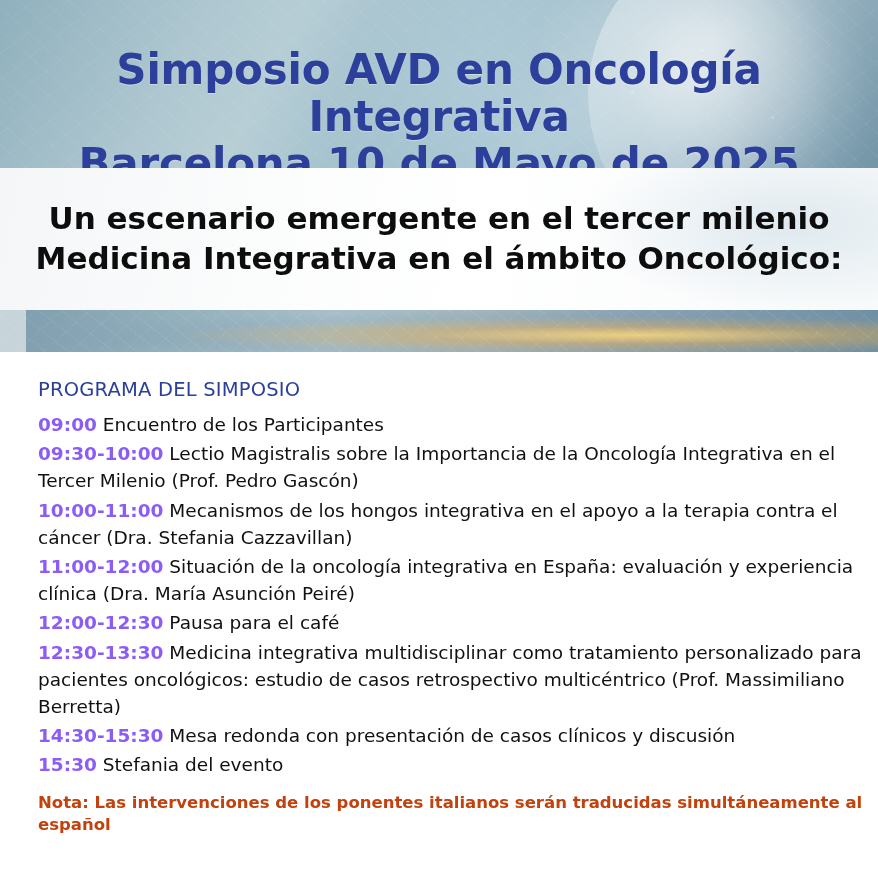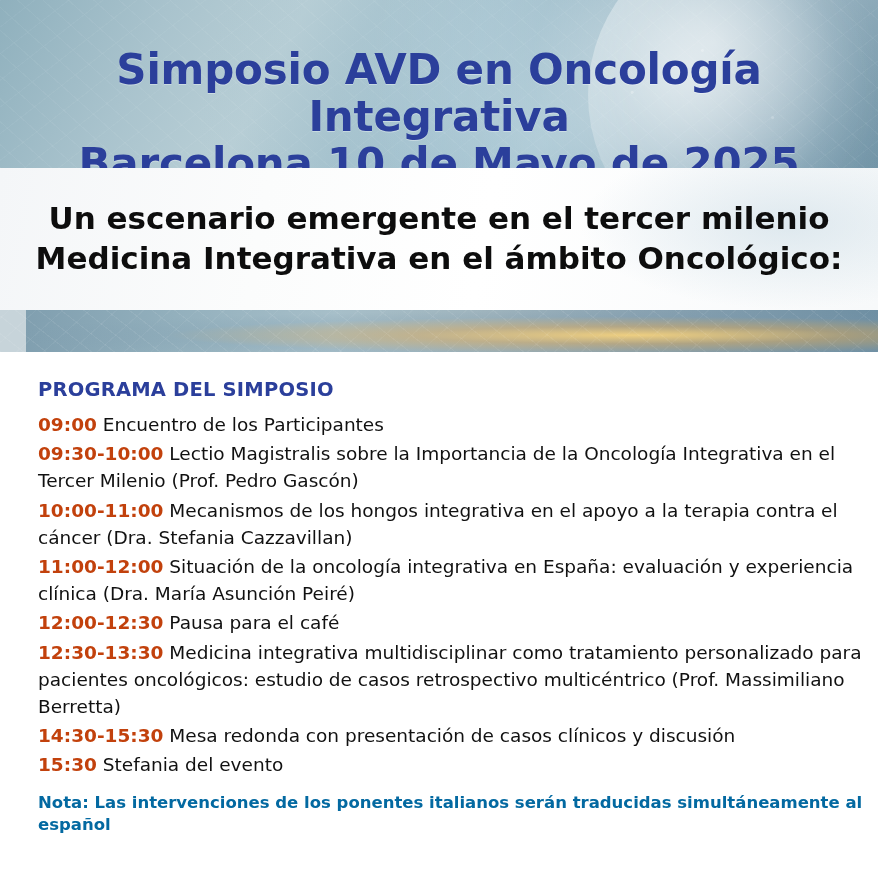--- a/index.html
+++ b/index.html
@@ -137,7 +137,7 @@
   .program-heading {
     margin: 0 0 10px 38px;
     color: #2b3f9b;
-    font-weight: bold;
+    font-weight: normal;
     font-size: 19.5px;
     letter-spacing: .2px;
   }

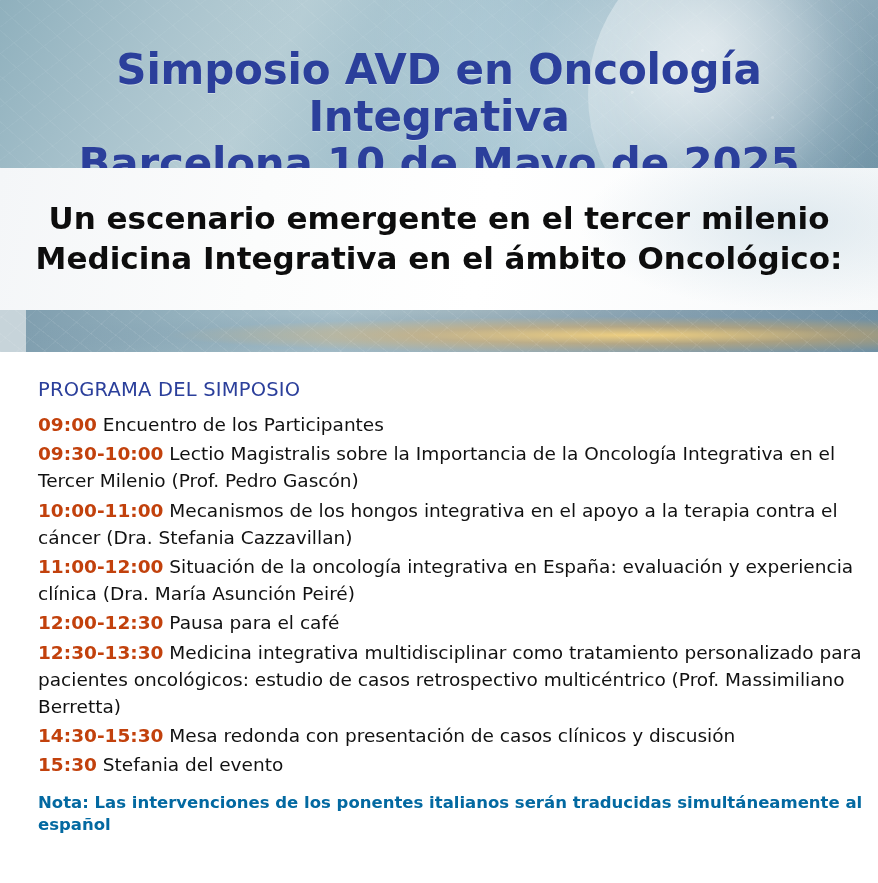--- a/index.html
+++ b/index.html
@@ -159,7 +159,7 @@
   }
   .program-item .time {
     font-weight: bold;
-    color: #c2410c;
+    color: #8b5cf6;
     text-align: center;
   }
   .program-item .desc {

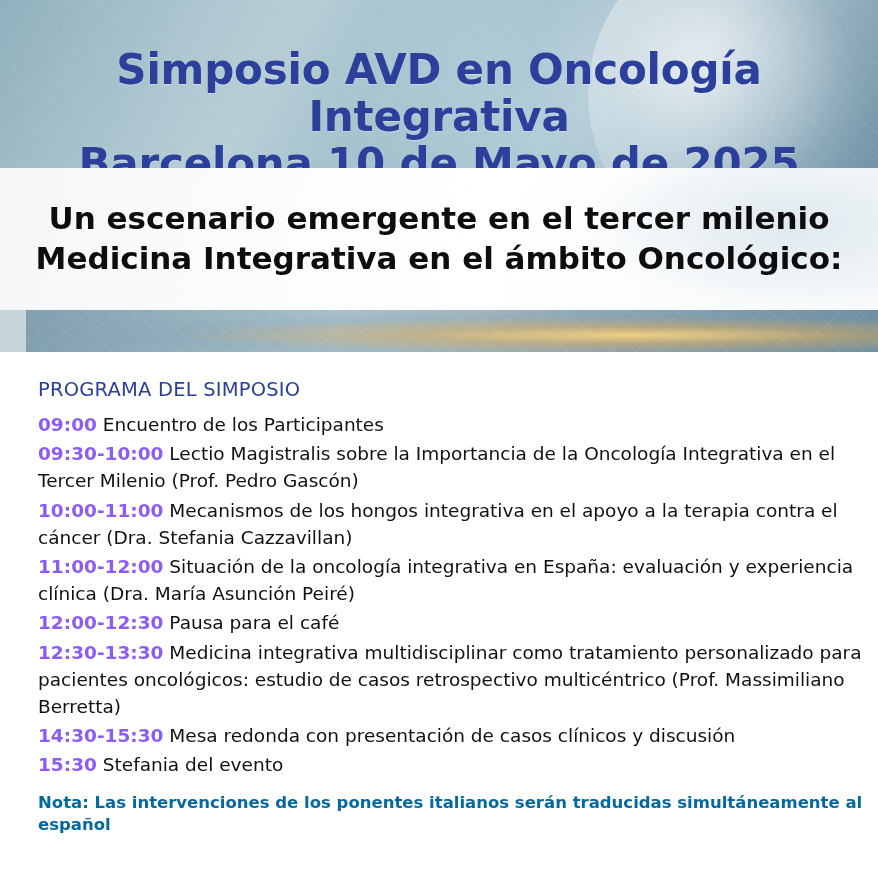--- a/index.html
+++ b/index.html
@@ -167,7 +167,7 @@
   }
   .note {
     margin: 14px 0 0 38px;
-    color: #0369a1;
+    color: #c2410c;
     font-weight: bold;
     font-size: 16.5px;
     line-height: 1.3;

